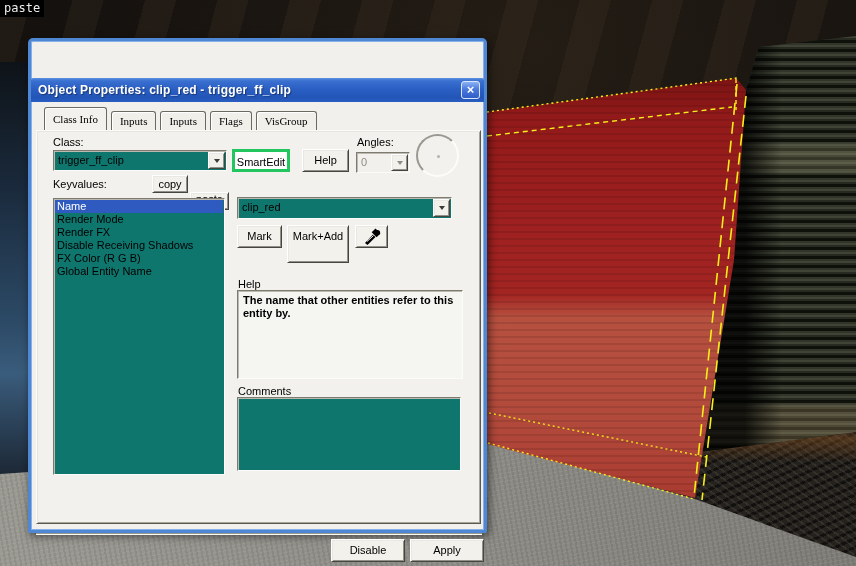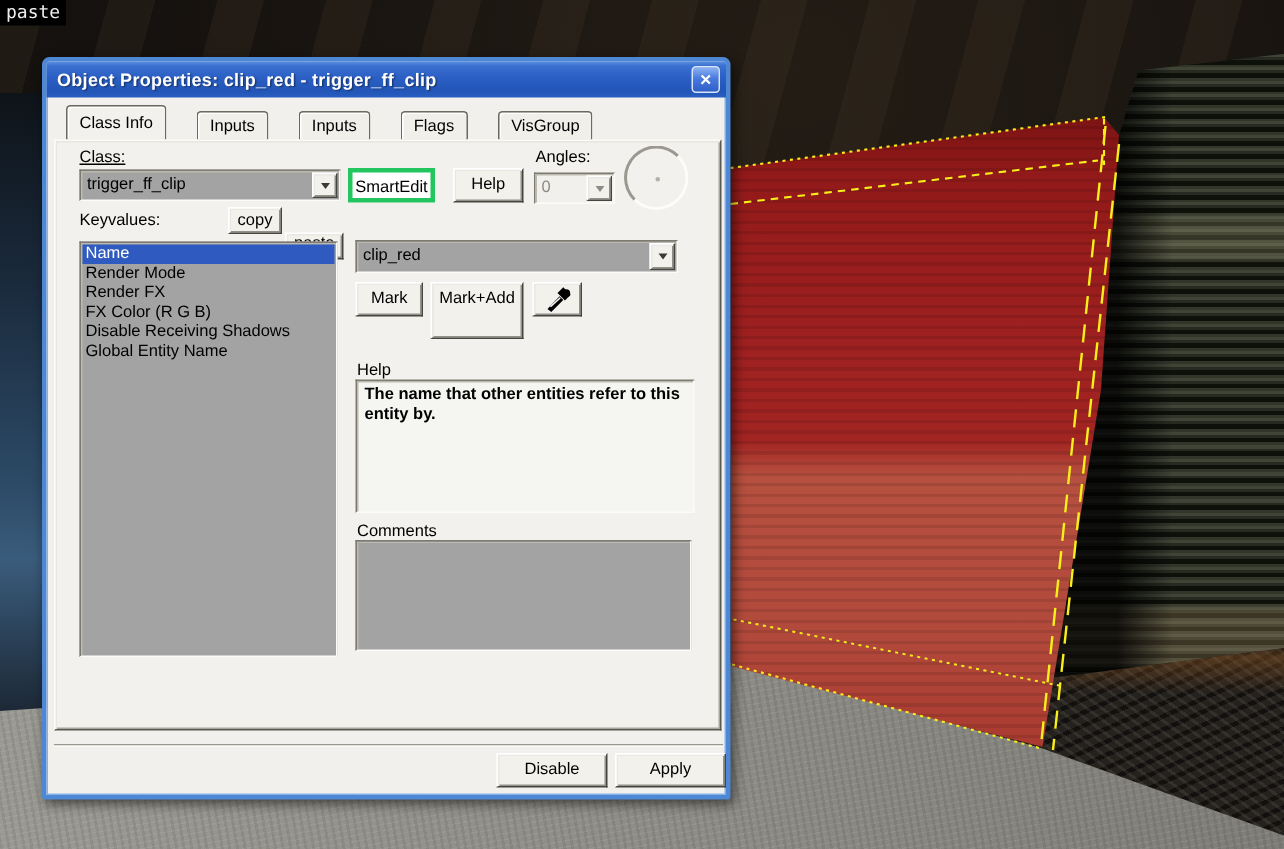--- a/index.html
+++ b/index.html
@@ -67,6 +67,7 @@
     height:24px; display:flex; align-items:center; padding:0 4px 0 7px;
     border-radius:2px 2px 0 0;
     background:linear-gradient(180deg,#5c90e2 0%, #3a70d0 12%, #2b5fc4 45%, #2255b6 82%, #2a5ec2 100%);
+    margin-top:37px;
   }
   .title-text { flex:1; color:#fff; font-weight:bold; font-size:12px; text-shadow:1px 1px 1px rgba(0,0,0,0.4); letter-spacing:.2px; }
   .close-btn {

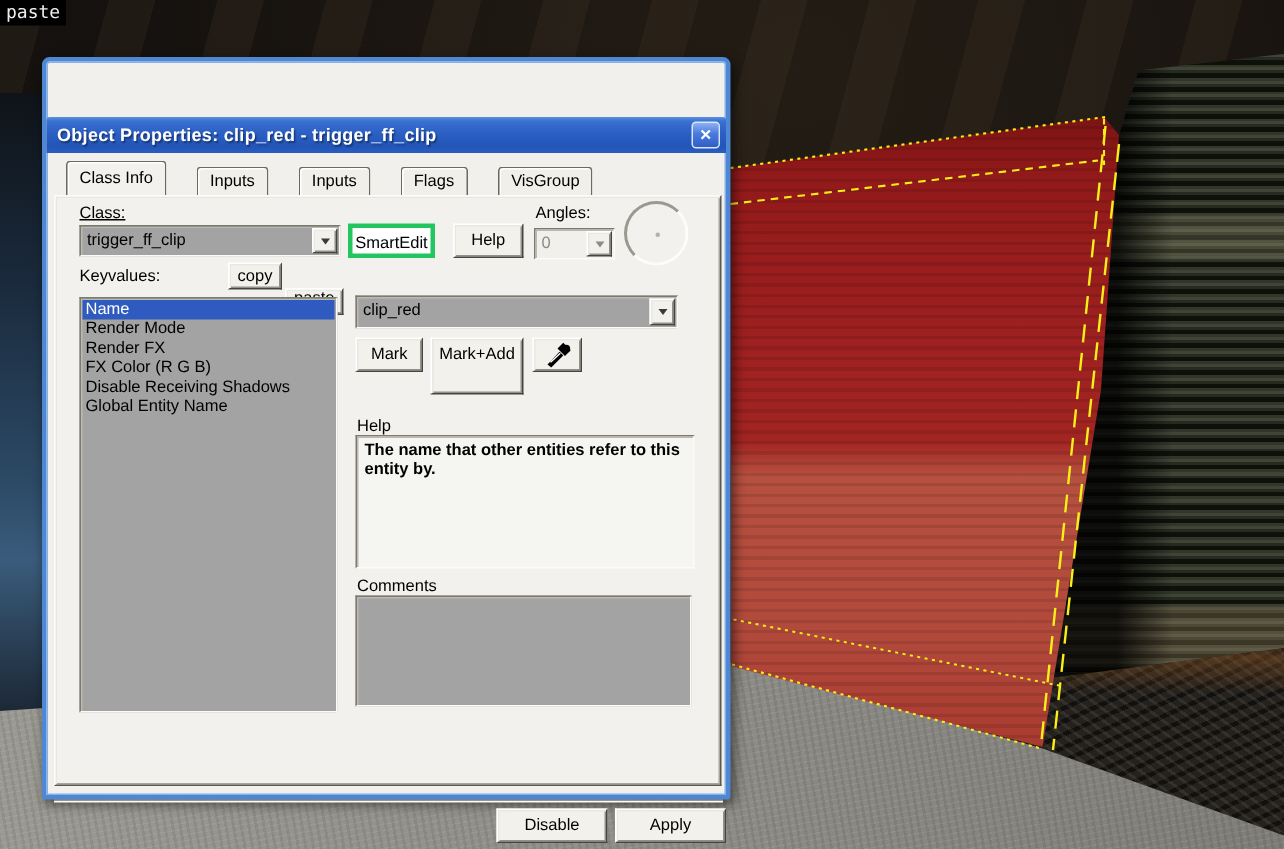--- a/index.html
+++ b/index.html
@@ -80,9 +80,9 @@
 
   .tab-row { position:absolute; left:13px; top:6px; display:flex; align-items:flex-end; height:22px; z-index:2; }
   .tab {
-    height:19px; padding:3px 8px 0; margin-right:20px; cursor:pointer;
+    height:19px; padding:3px 8px 0; margin-right:4px; cursor:pointer;
     background:#f0efea; border:1px solid #6b6a60; border-bottom:none;
-    border-radius:3px 3px 0 0; box-shadow:inset 1px 1px 0 #fff; white-space:nowrap;
+    border-radius:3px 3px 0 0; box-shadow:inset 1px 1px 0 #fff; white-space:nowrap;font-family:Liberation Serif, serif;
   }
   .tab.active { height:23px; padding-top:5px; background:#f2f1ed; z-index:3; }
 

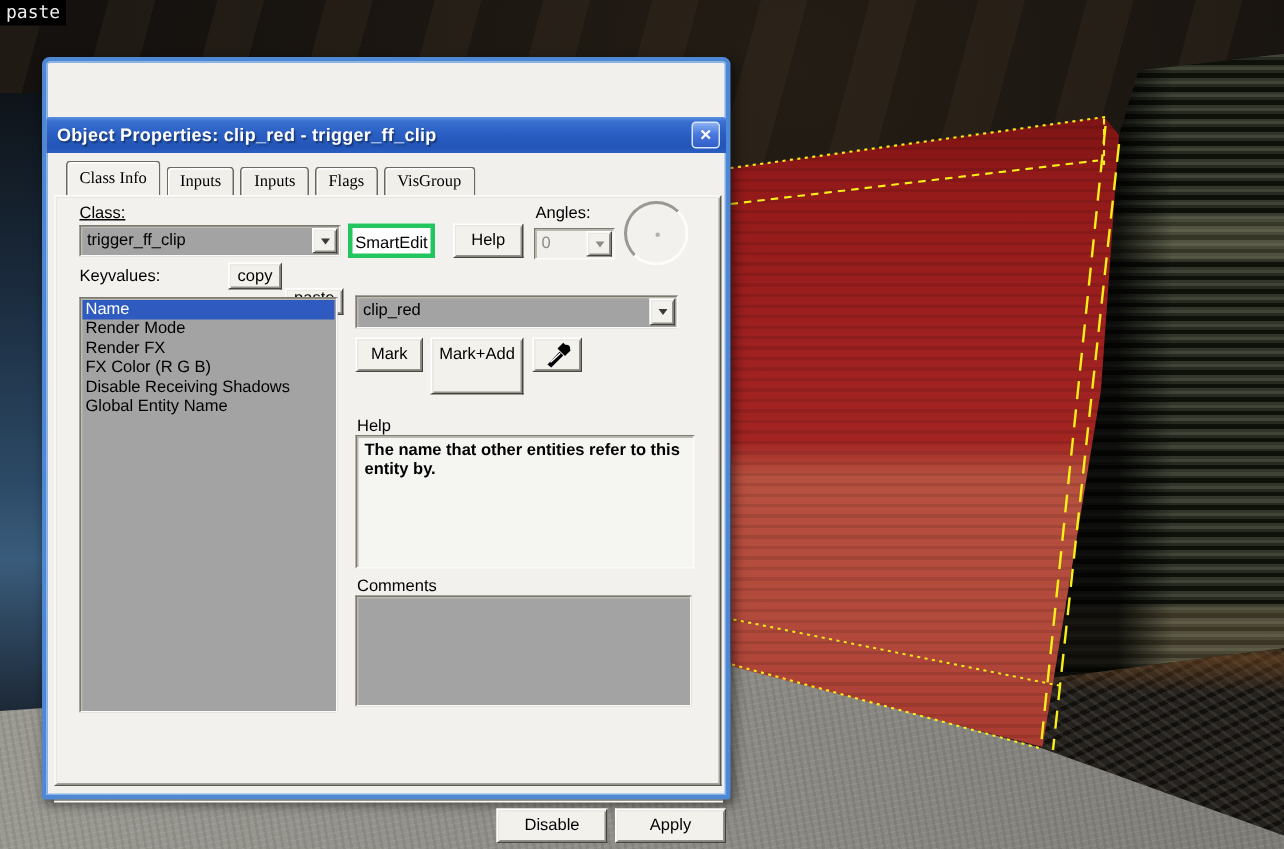--- a/index.html
+++ b/index.html
@@ -177,7 +177,7 @@
 
     <div class="panel">
 
-      <span class="lbl" style="left:16px; top:5px;text-decoration:underline;">Class:</span>
+      <span class="lbl" style="left:16px; top:5px;">Class:</span>
       <div class="combo sunken" style="left:16px; top:19px; width:174px; height:21px;">
         <span class="combo-text">trigger_ff_clip</span>
         <span class="combo-btn raised">

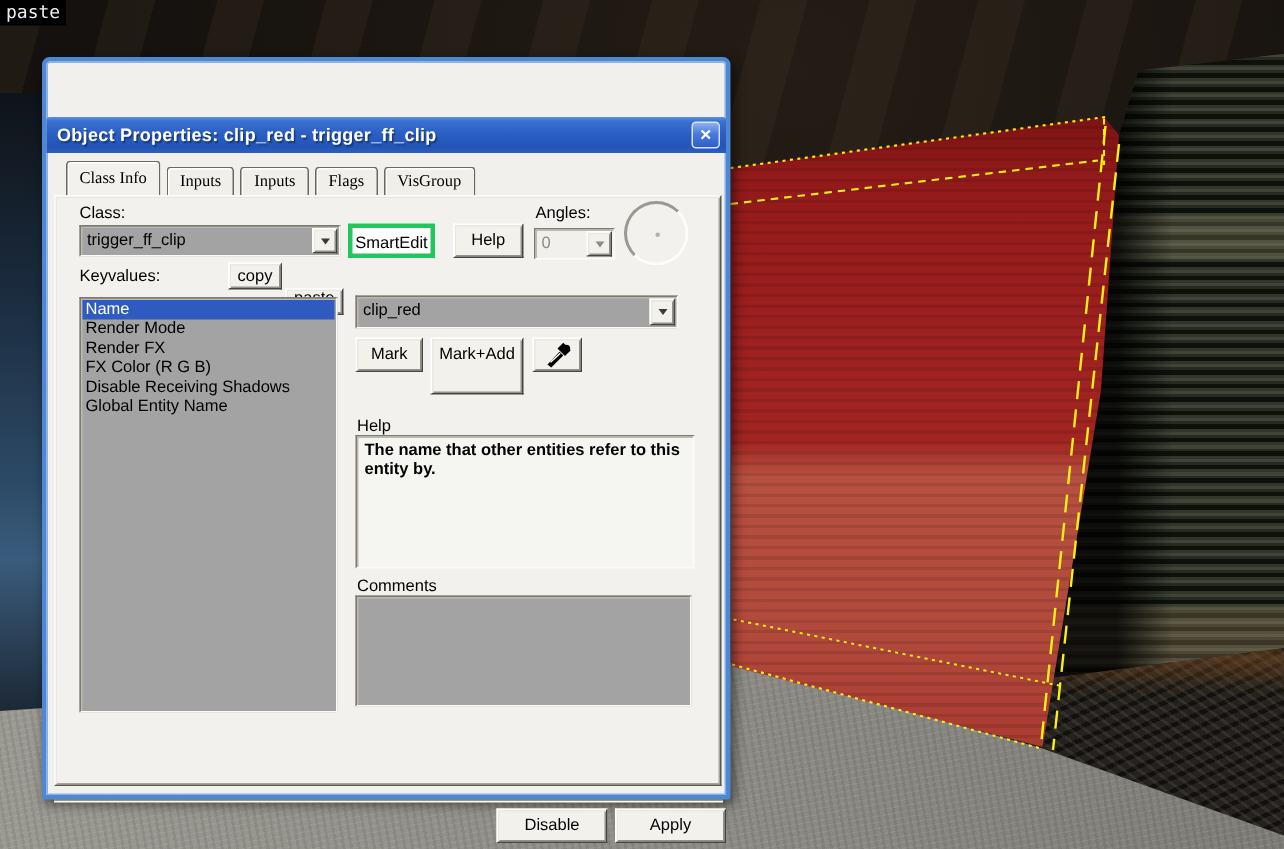--- a/index.html
+++ b/index.html
@@ -103,7 +103,7 @@
     font-size:11px; font-family:"Liberation Sans",sans-serif;
   }
   .sunken {
-    background:#a3a3a3;
+    background:#0f766e;
     border:1px solid; border-color:#7d7b70 #fcfbf7 #fcfbf7 #7d7b70;
     box-shadow:inset 1px 1px 0 #bcbab0;
   }

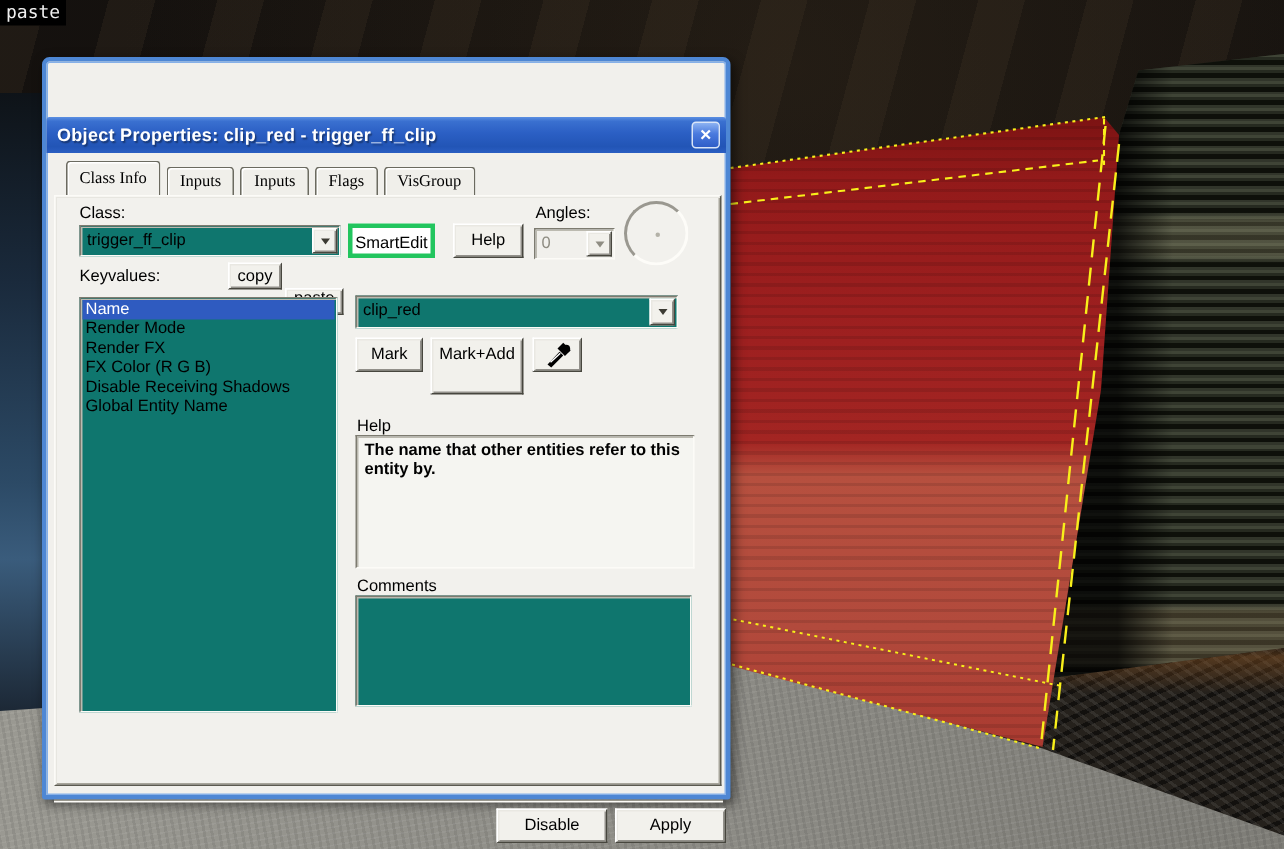--- a/index.html
+++ b/index.html
@@ -206,8 +206,8 @@
         <span class="list-item selected">Name</span>
         <span class="list-item">Render Mode</span>
         <span class="list-item">Render FX</span>
+        <span class="list-item">Disable Receiving Shadows</span>
         <span class="list-item">FX Color (R G B)</span>
-        <span class="list-item">Disable Receiving Shadows</span>
         <span class="list-item">Global Entity Name</span>
       </div>
 

